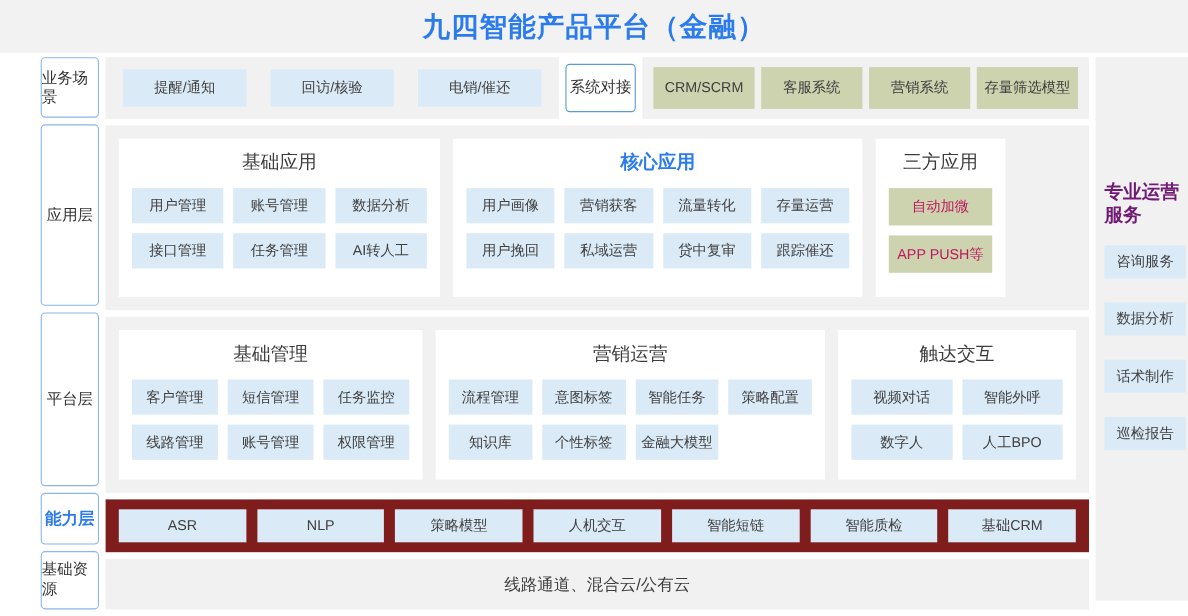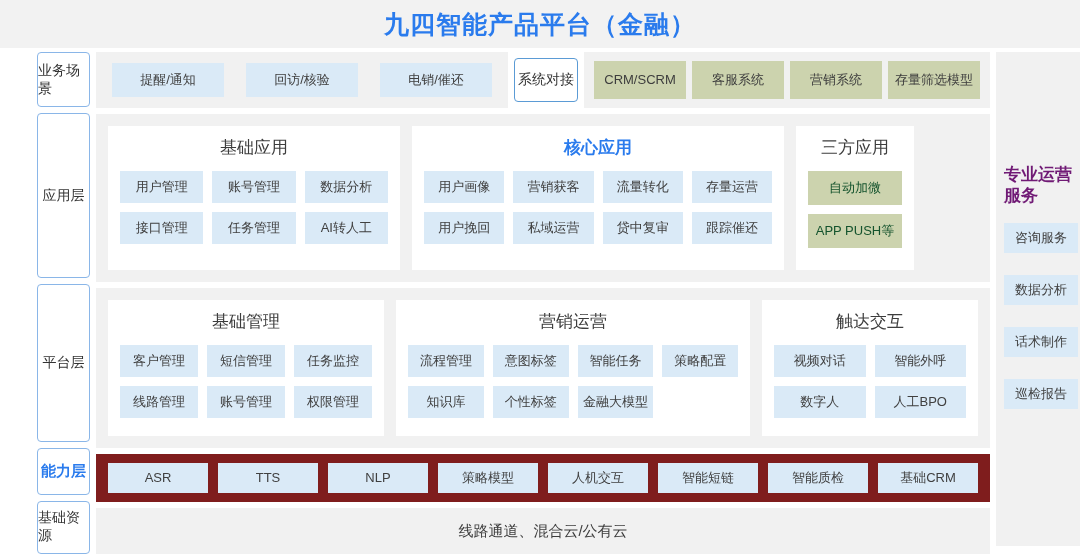--- a/index.html
+++ b/index.html
@@ -213,7 +213,7 @@
   }
   .cell.olive {
     background: #ccd3ae;
-    color: #14532d;
+    color: #be185d;
     height: 34px;
   }
 

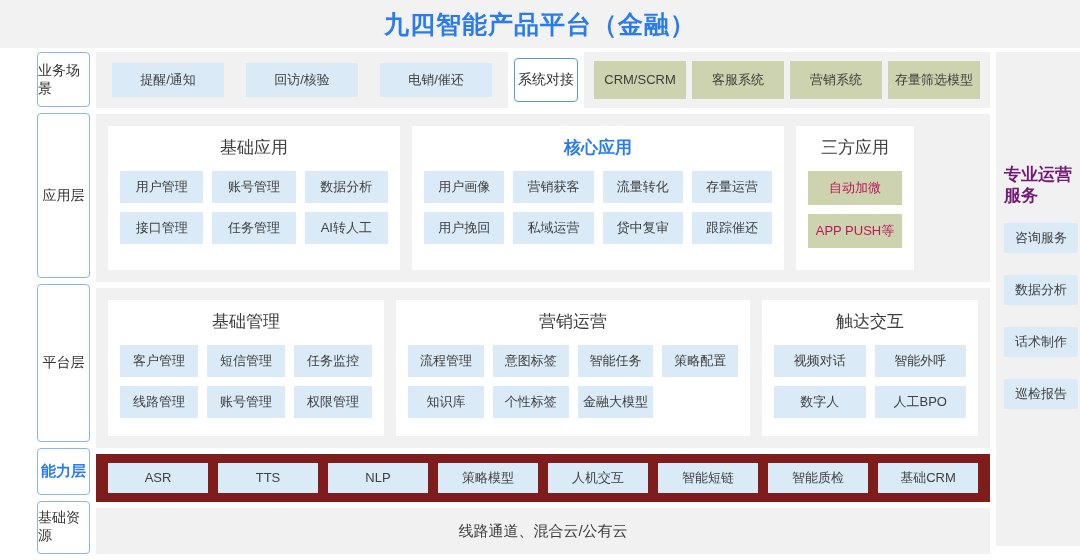--- a/index.html
+++ b/index.html
@@ -407,7 +407,6 @@
 
       <div class="band-cap">
         <div class="cell">ASR</div>
-        <div class="cell">TTS</div>
         <div class="cell">NLP</div>
         <div class="cell">策略模型</div>
         <div class="cell">人机交互</div>

